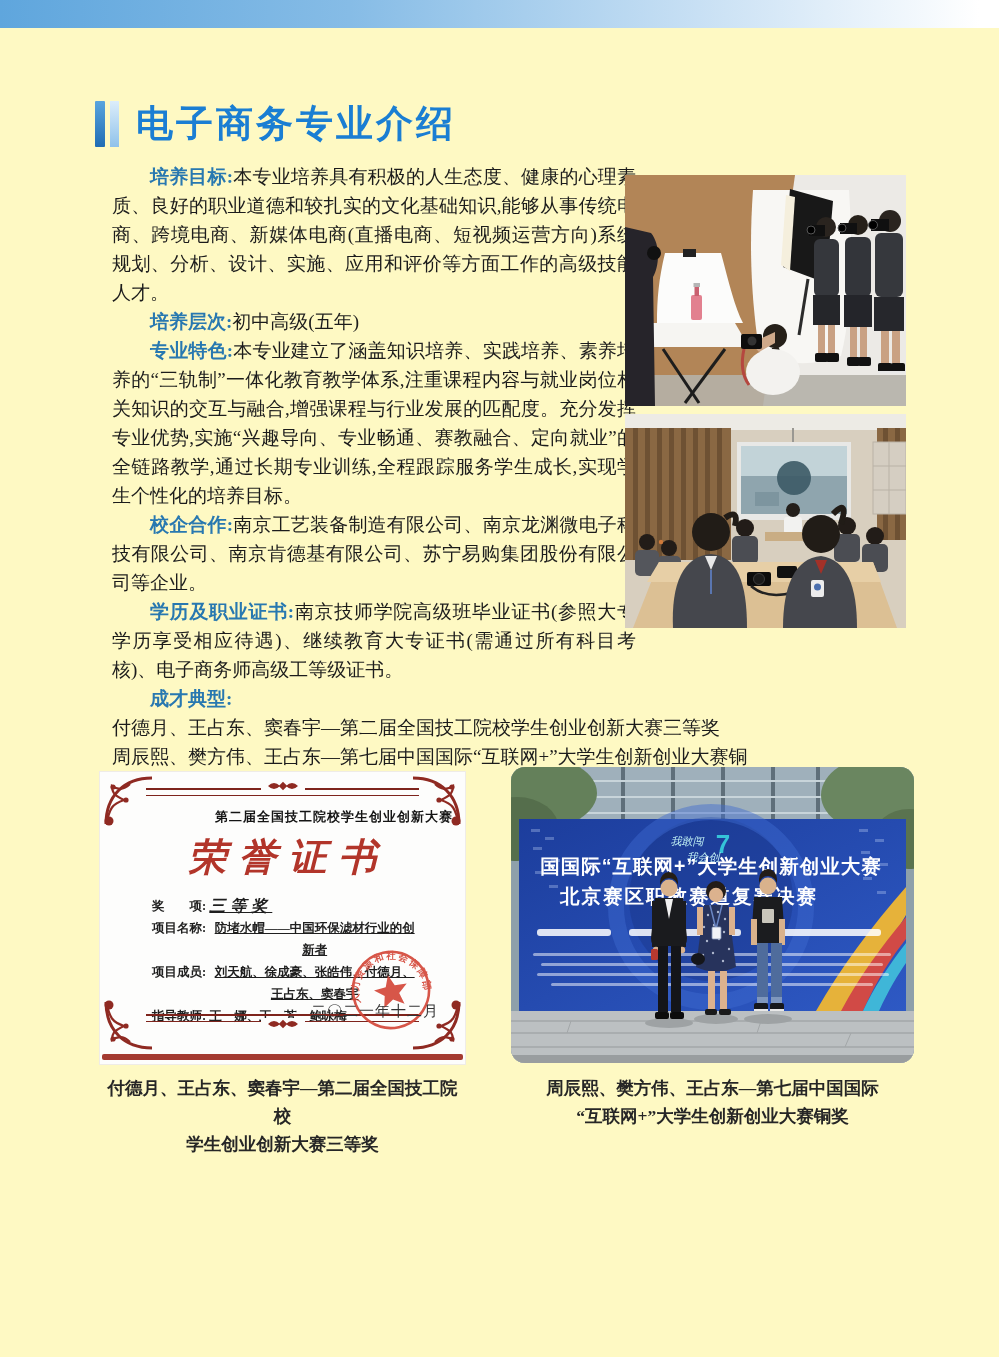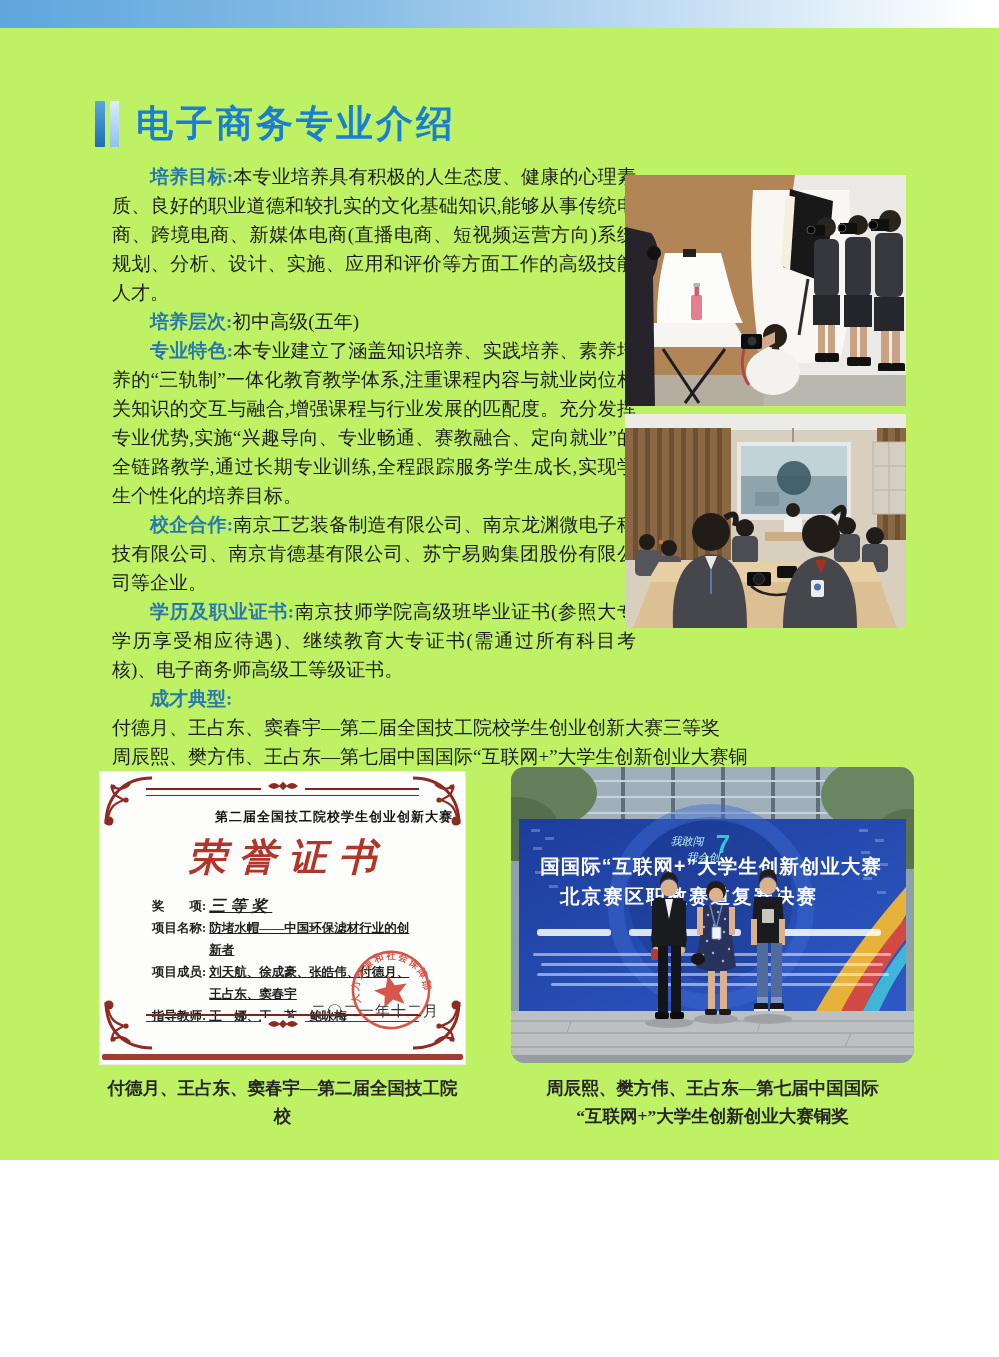--- a/index.html
+++ b/index.html
@@ -3,7 +3,7 @@
 <meta charset="utf-8">
 <style>
   html,body{margin:0;padding:0;background:#fff;}
-  .page{position:relative;width:999px;height:1160px;background:#bef264;overflow:hidden;
+  .page{position:relative;width:999px;height:1357px;background:#fef9c3;overflow:hidden;
         font-family:"Liberation Serif",serif;}
   
   .top-bar{position:absolute;left:0;top:0;width:999px;height:28px;

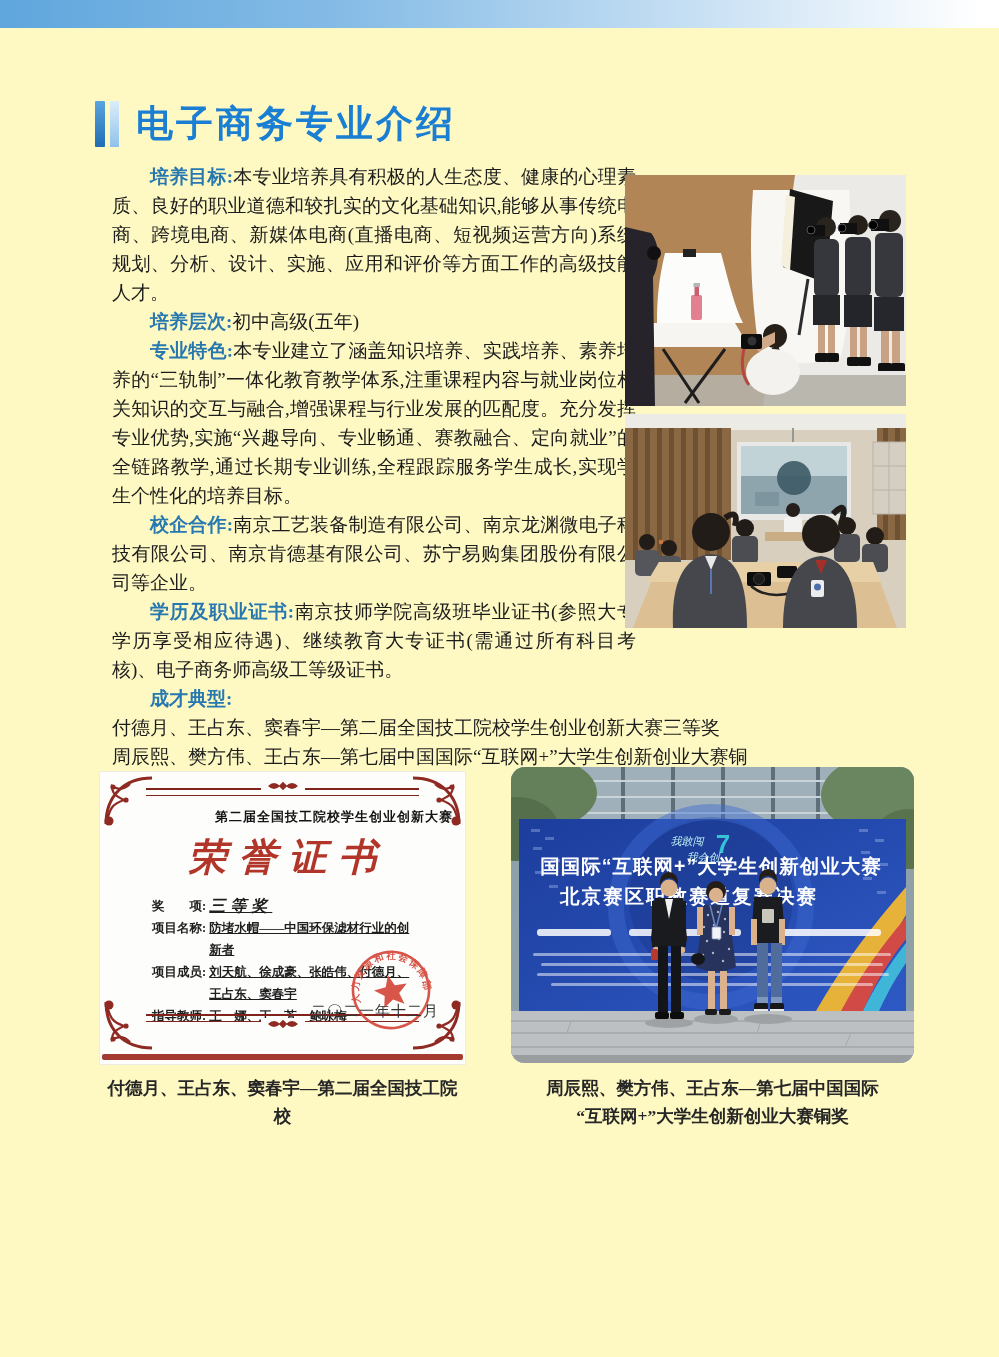--- a/index.html
+++ b/index.html
@@ -47,7 +47,7 @@
   .cert-sub{margin:6px 0 8px;text-align:center;font-size:38px;color:#b2352a;font-weight:bold;
             font-style:italic;letter-spacing:12px;text-indent:12px;}
   .cert-fields{margin:12px 0 0 52px;width:268px;font-size:12.5px;line-height:22px;color:#1f1f1f;}
-  .crow{display:flex;}
+  .crow{display:flex;text-align:center;}
   .clabel{font-weight:bold;white-space:pre;flex:none;}
   .cval{font-weight:bold;text-decoration:underline;}
   .prize{font-size:16px;font-style:italic;letter-spacing:5px;}

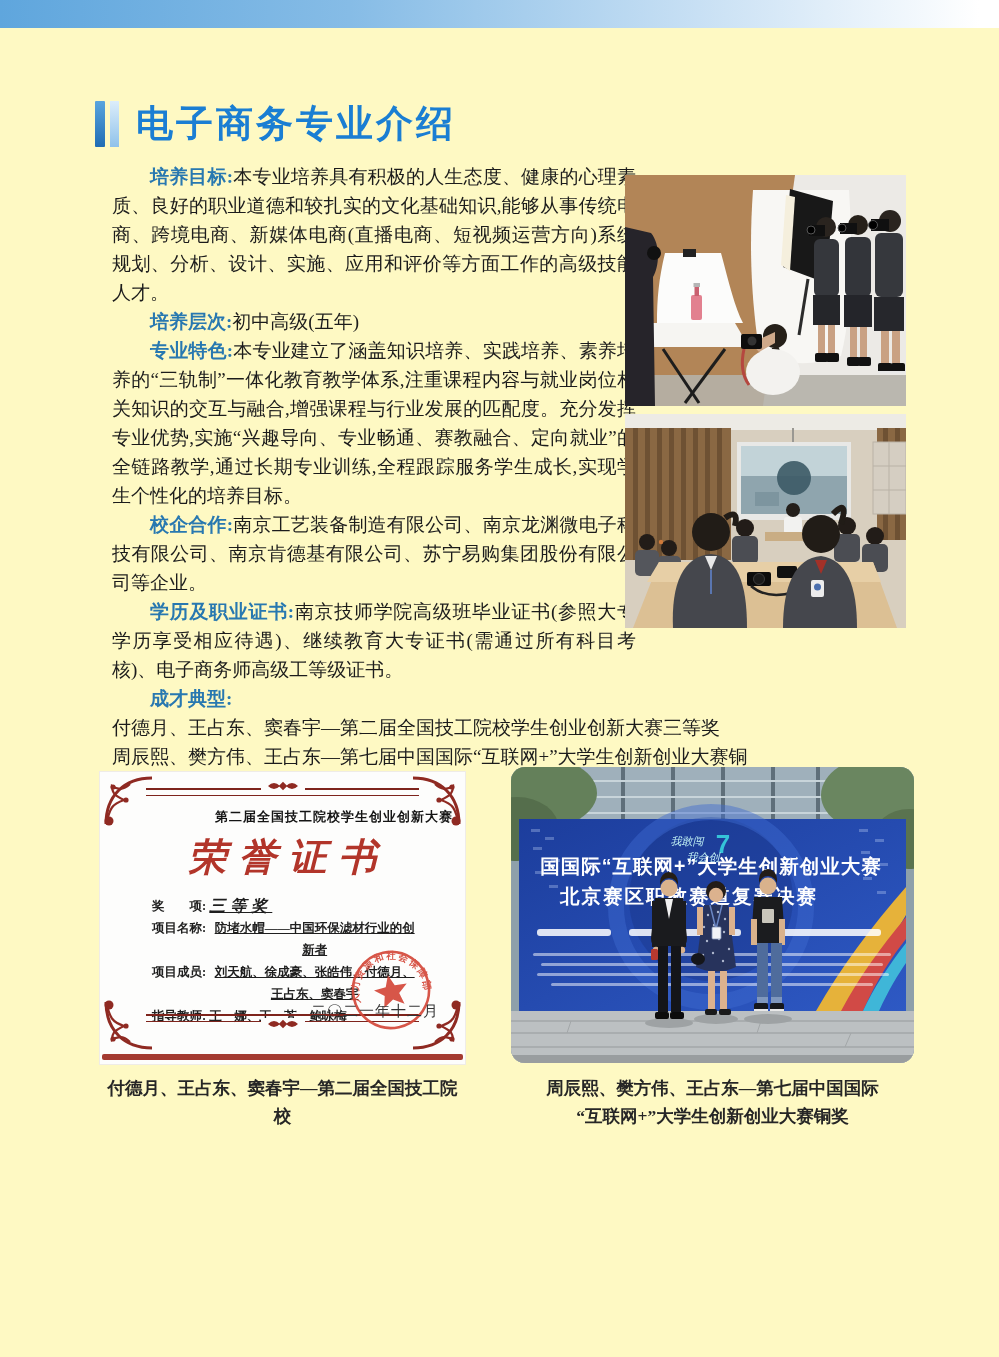--- a/index.html
+++ b/index.html
@@ -457,6 +457,7 @@
 
   <div class="cap cap-left">
     <div>付德月、王占东、窦春宇—第二届全国技工院校</div>
+    <div>学生创业创新大赛三等奖</div>
   </div>
   <div class="cap cap-right">
     <div>周辰熙、樊方伟、王占东—第七届中国国际</div>

